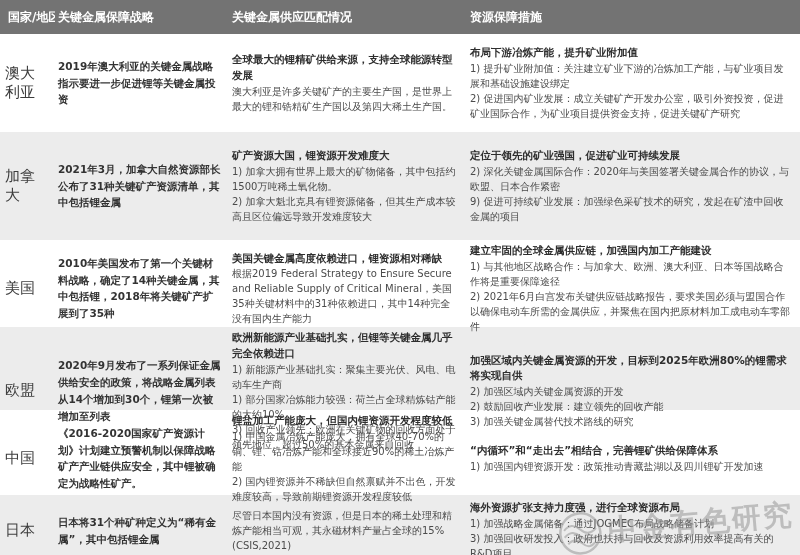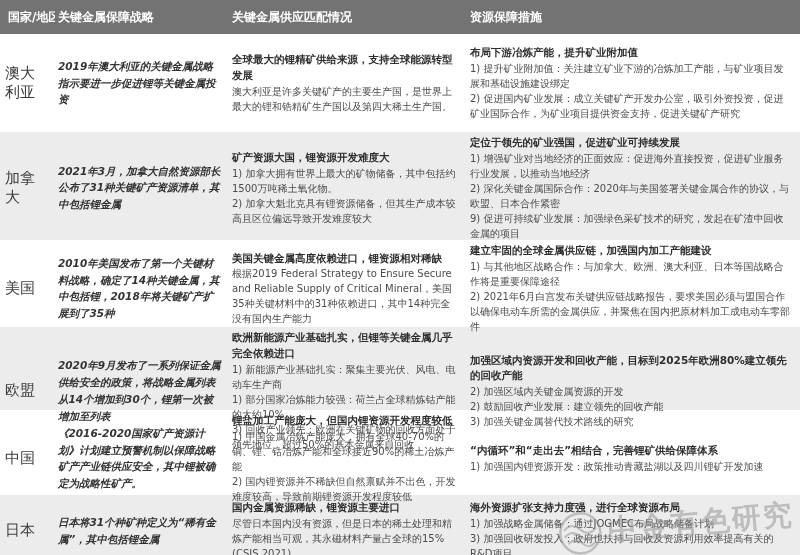--- a/index.html
+++ b/index.html
@@ -19,7 +19,7 @@
   .cell{box-sizing:border-box;display:flex;flex-direction:column;justify-content:center;
         padding:3px 8px 3px 3px;}
   .country-cell{padding-left:5px;font-size:15px;color:#3d3d3d;}
-  .strategy-cell{font-weight:bold;font-size:10.5px;color:#333333;line-height:1.6;font-style:italic;}
+  .strategy-cell{font-weight:bold;font-size:10.5px;color:#333333;line-height:1.6;}
   .detail-title{font-weight:bold;font-size:10.5px;color:#2e2e2e;line-height:1.5;}
   .detail-line{font-size:10px;color:#4b4b4b;line-height:1.5;}
 

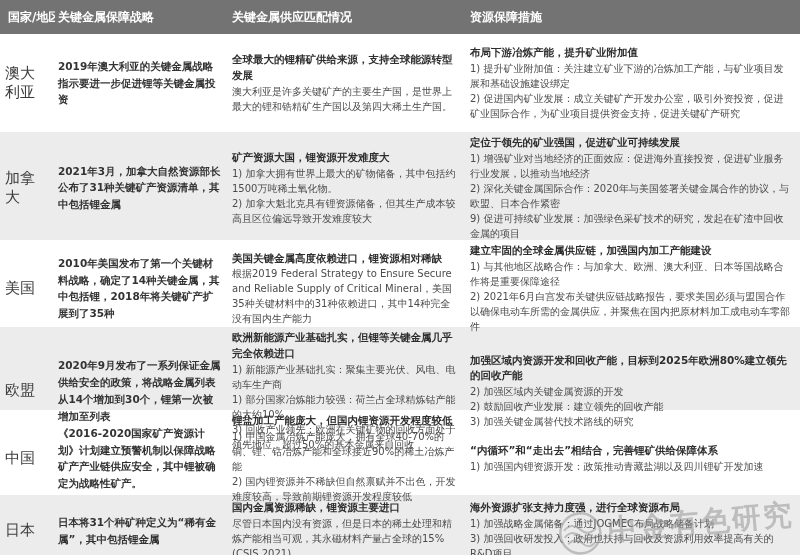--- a/index.html
+++ b/index.html
@@ -70,7 +70,6 @@
     </div>
     <div class="cell">
       <div class="detail-title">定位于领先的矿业强国，促进矿业可持续发展</div>
-      <div class="detail-line">1) 增强矿业对当地经济的正面效应：促进海外直接投资，促进矿业服务行业发展，以推动当地经济</div>
       <div class="detail-line">2) 深化关键金属国际合作：2020年与美国签署关键金属合作的协议，与欧盟、日本合作紧密</div>
       <div class="detail-line">9) 促进可持续矿业发展：加强绿色采矿技术的研究，发起在矿渣中回收金属的项目</div>
     </div>

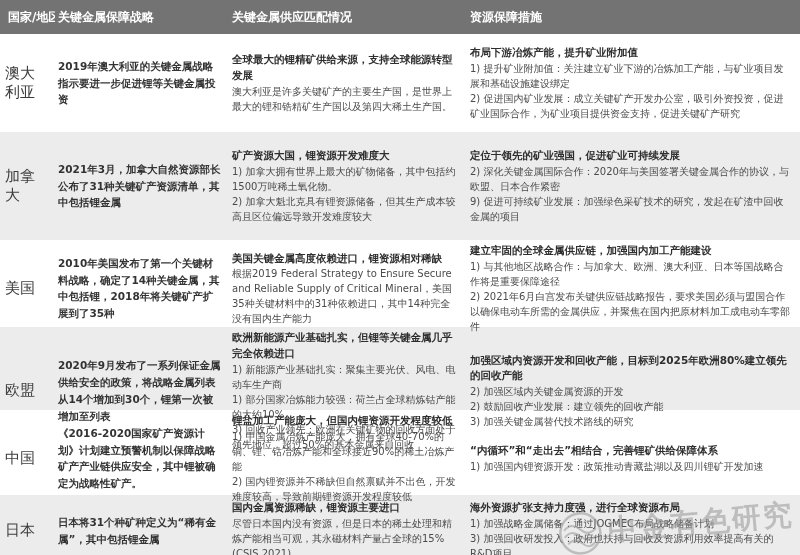--- a/index.html
+++ b/index.html
@@ -99,7 +99,7 @@
       <div class="detail-line">3) 回收产业领先：欧洲在关键矿物的回收方面处于领先地位，超过50%的基本金属来自回收</div>
     </div>
     <div class="cell">
-      <div class="detail-title">加强区域内资源开发和回收产能，目标到2025年欧洲80%建立领先的回收产能</div>
+      <div class="detail-title">加强区域内关键金属资源的开发，目标到2025年欧洲80%的锂需求将实现自供</div>
       <div class="detail-line">2) 加强区域内关键金属资源的开发</div>
       <div class="detail-line">2) 鼓励回收产业发展：建立领先的回收产能</div>
       <div class="detail-line">3) 加强关键金属替代技术路线的研究</div>

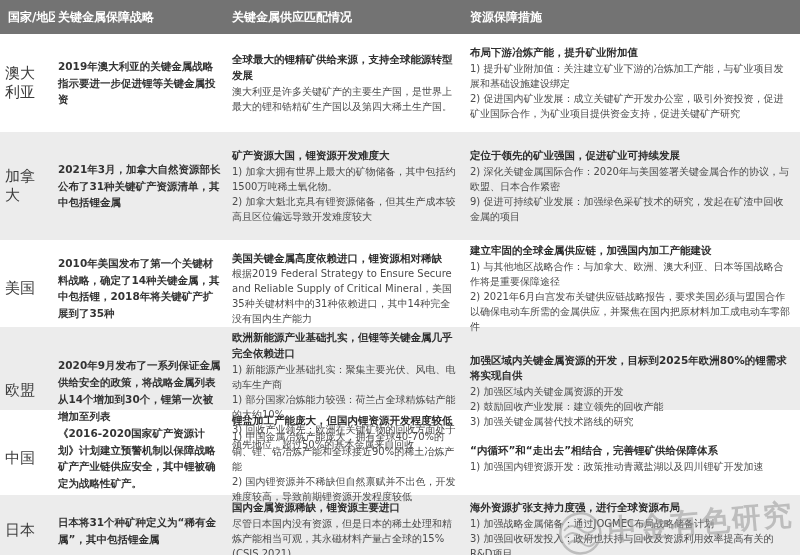--- a/index.html
+++ b/index.html
@@ -124,7 +124,6 @@
     <div class="cell country-cell">日本</div>
     <div class="cell strategy-cell">日本将31个种矿种定义为“稀有金属”，其中包括锂金属</div>
     <div class="cell">
-      <div class="detail-title">国内金属资源稀缺，锂资源主要进口</div>
       <div class="detail-line">尽管日本国内没有资源，但是日本的稀土处理和精炼产能相当可观，其永磁材料产量占全球的15% (CSIS,2021)</div>
     </div>
     <div class="cell">

